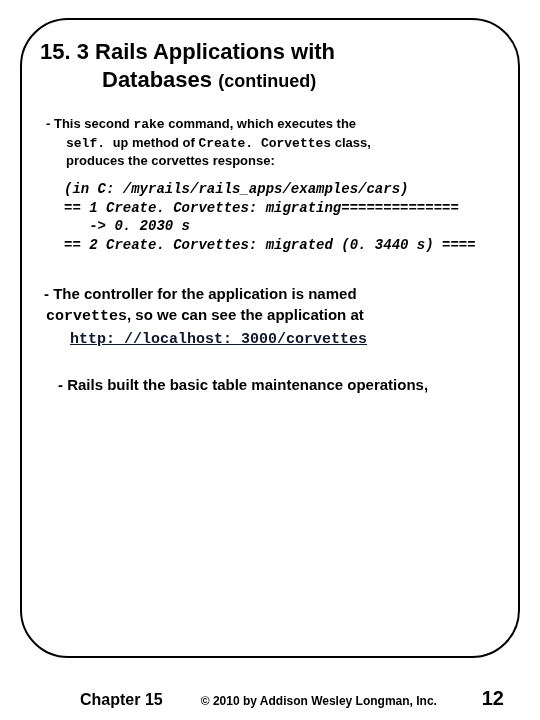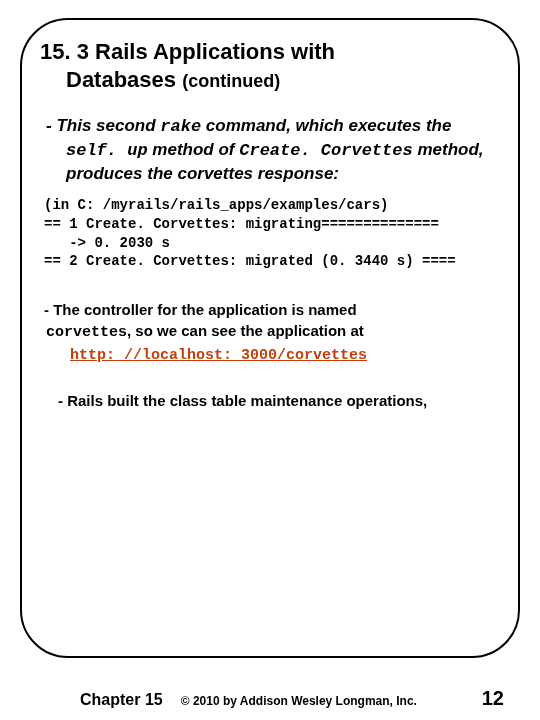--- a/index.html
+++ b/index.html
@@ -118,7 +118,7 @@
 
     <h1 class="title">
       <span>15. 3 Rails Applications with</span><br>
-      <span class="indent1" style="display:inline-block; margin-left:26px;">
+      <span class="indent1" style="display:inline-block; margin-left:62px;">
         <span>Databases</span>
         <span class="contd">(continued)</span>
       </span>

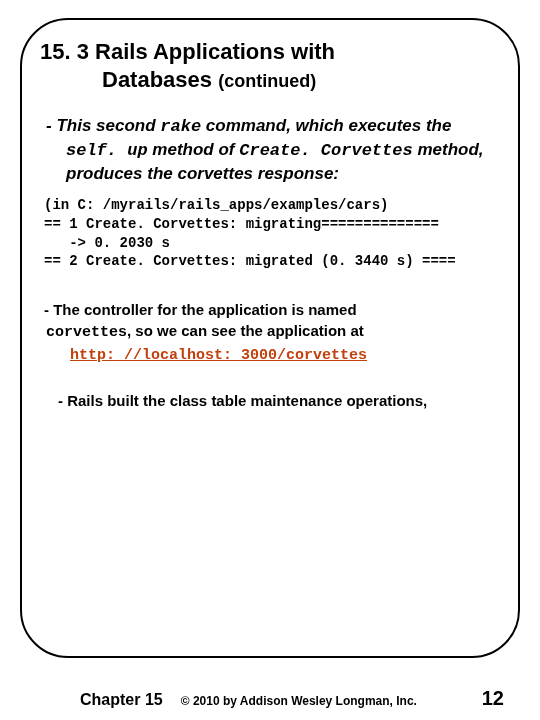--- a/index.html
+++ b/index.html
@@ -42,10 +42,9 @@
   }
   .bullet {
     font-weight: bold;
-    font-size: 17px;
+    font-size: 13px;
     line-height: 1.35;
     margin: 0 0 10px 6px;
-    font-style: italic;
   }
   .bullet .mono {
     font-family: "Courier New", Courier, monospace;

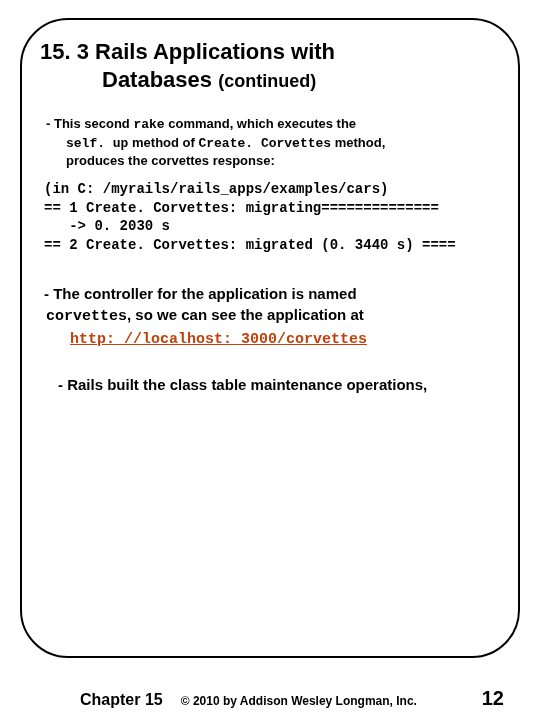--- a/index.html
+++ b/index.html
@@ -126,7 +126,7 @@
     <p class="bullet">
       <span>- This second </span><span class="mono">rake</span><span> command, which executes the</span>
       <span class="b-indent">
-        <span class="mono">self. up</span><span> method of </span><span class="mono">Create. Corvettes</span><span> method,</span>
+        <span class="mono">self. up</span><span> method of </span><span class="mono">Create. Corvettes</span><span> class,</span>
       </span>
       <span class="b-indent">produces the corvettes response:</span>
     </p>

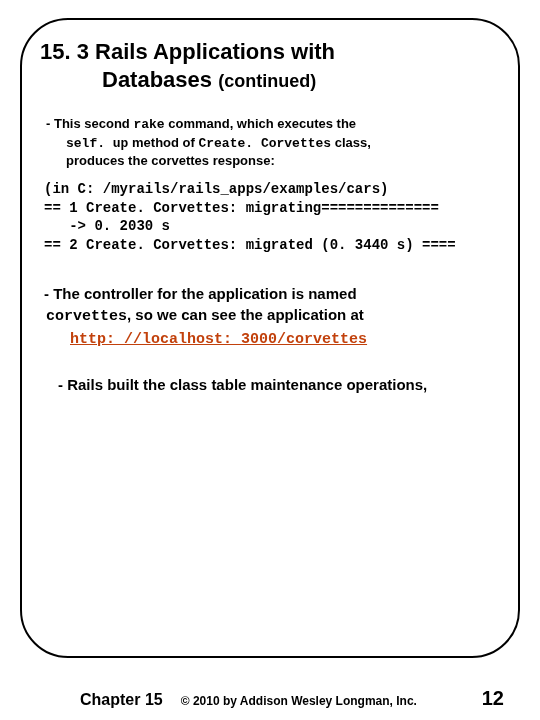--- a/index.html
+++ b/index.html
@@ -59,8 +59,9 @@
     font-weight: bold;
     font-size: 14px;
     white-space: pre;
-    margin: 8px 0 28px 4px;
+    margin: 8px 0 28px 24px;
     line-height: 1.35;
+    font-style: italic;
   }
   .para2 {
     font-weight: bold;

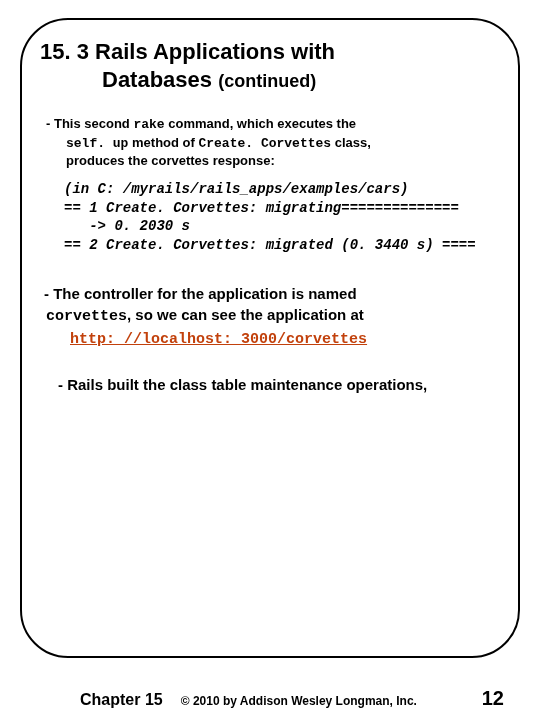--- a/index.html
+++ b/index.html
@@ -76,7 +76,7 @@
   .url {
     font-family: "Courier New", Courier, monospace;
     font-weight: bold;
-    color: #c2410c;
+    color: #0f172a;
     margin-left: 26px;
     display: inline-block;
   }

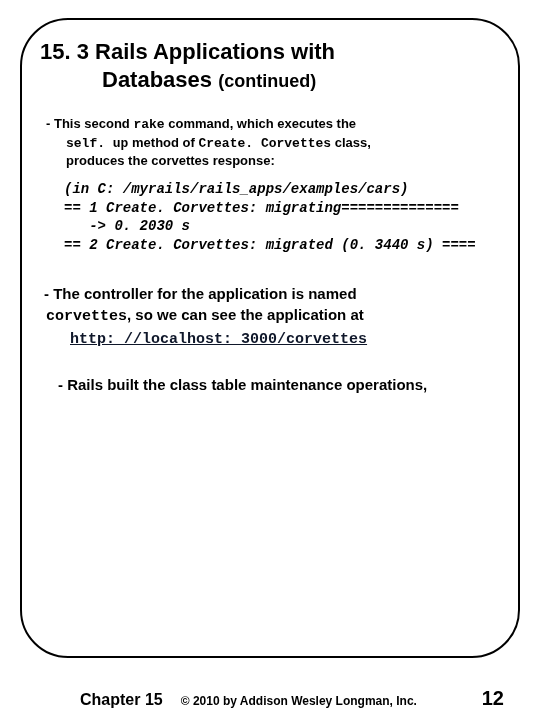--- a/index.html
+++ b/index.html
@@ -146,7 +146,7 @@
     </p>
 
     <p class="para3">
-      <span>- Rails built the class table maintenance operations,</span><br>
+      <span>- Rails built the basic table maintenance operations,</span><br>
     </p>
 
   </div>

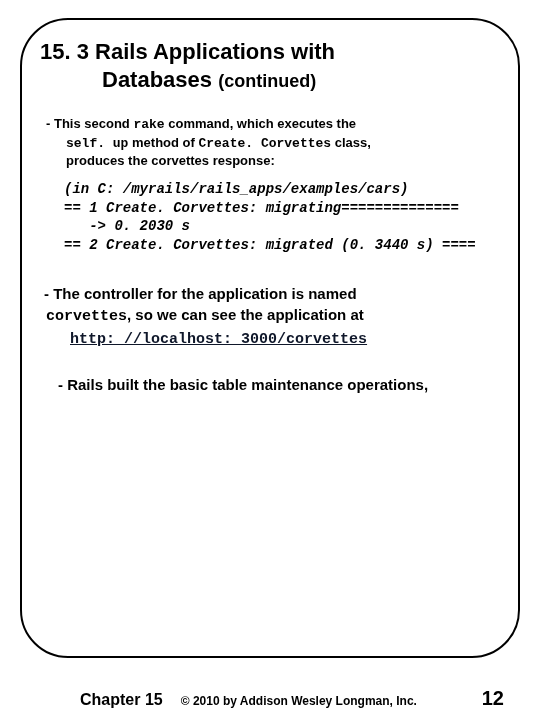--- a/index.html
+++ b/index.html
@@ -96,6 +96,7 @@
     display: flex;
     align-items: baseline;
     font-weight: bold;
+    gap: 20px;
   }
   .footer .chapter {
     font-size: 16px;

